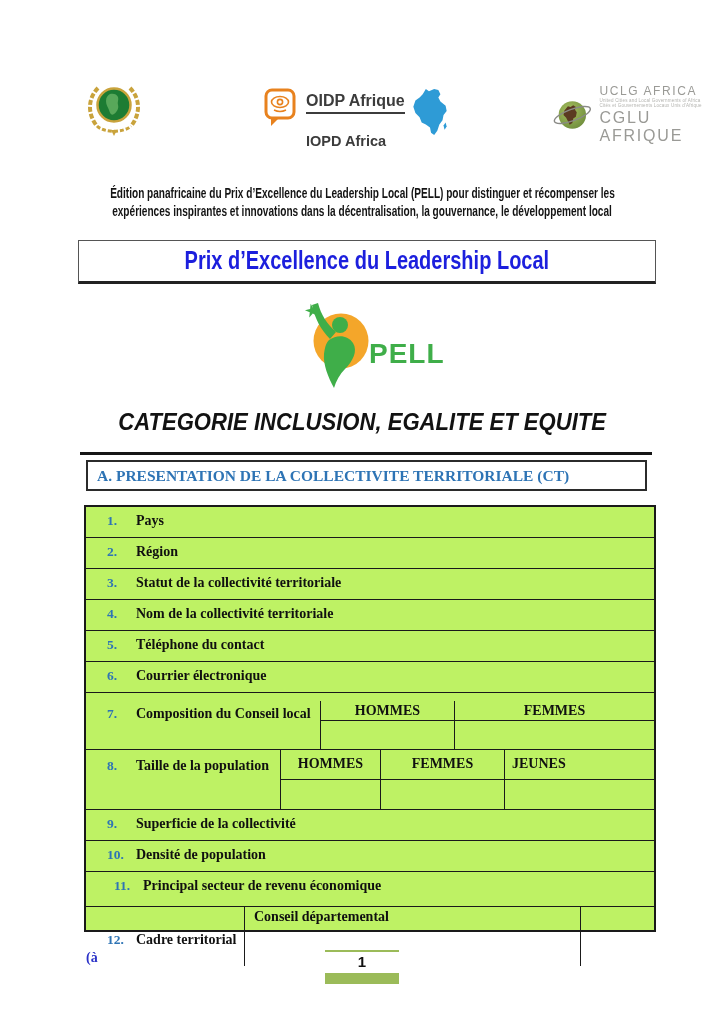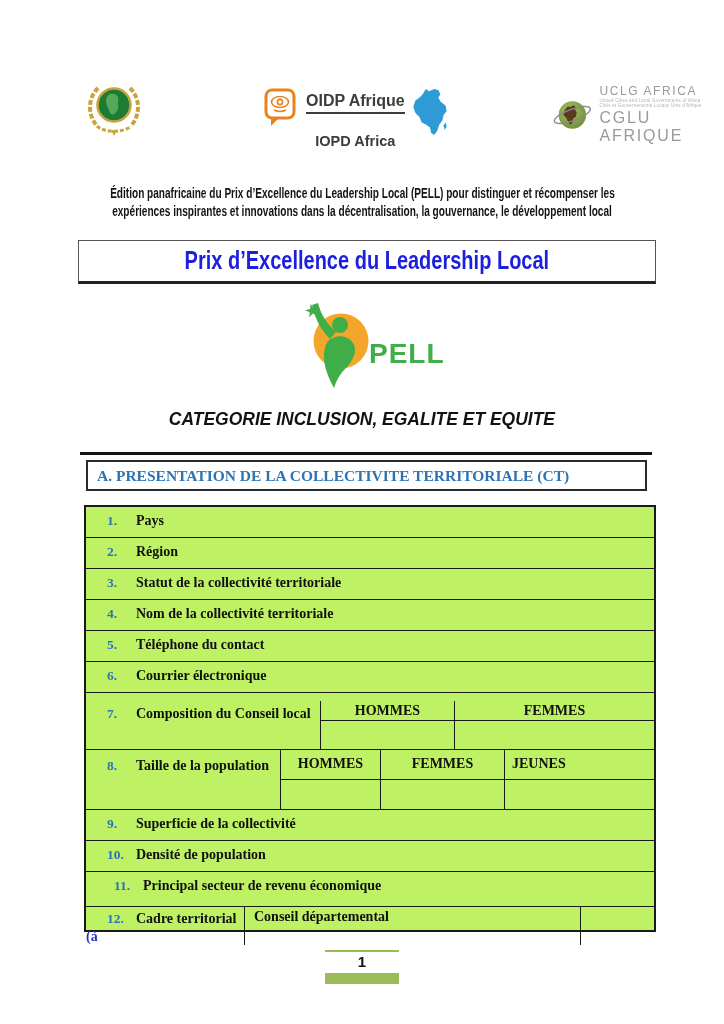--- a/index.html
+++ b/index.html
@@ -10,7 +10,7 @@
   .logo{position:absolute;}
   .au-logo{left:84px;top:78px;}
   .oidp-logo{left:264px;top:88px;display:flex;align-items:flex-start;}
-  .oidp-text{margin:4px 6px 0 8px;text-align:center;font-family:"Liberation Sans",sans-serif;}
+  .oidp-text{margin:4px 6px 0 8px;text-align:left;font-family:"Liberation Sans",sans-serif;}
   .oidp-l1{font-weight:700;font-size:16px;color:#3c3c3c;border-bottom:2px solid #3c3c3c;padding-bottom:2px;}
   .oidp-l2{font-weight:700;font-size:14.5px;color:#3c3c3c;margin-top:19px;}
   .uclg-logo{left:552px;top:84px;display:flex;align-items:center;}

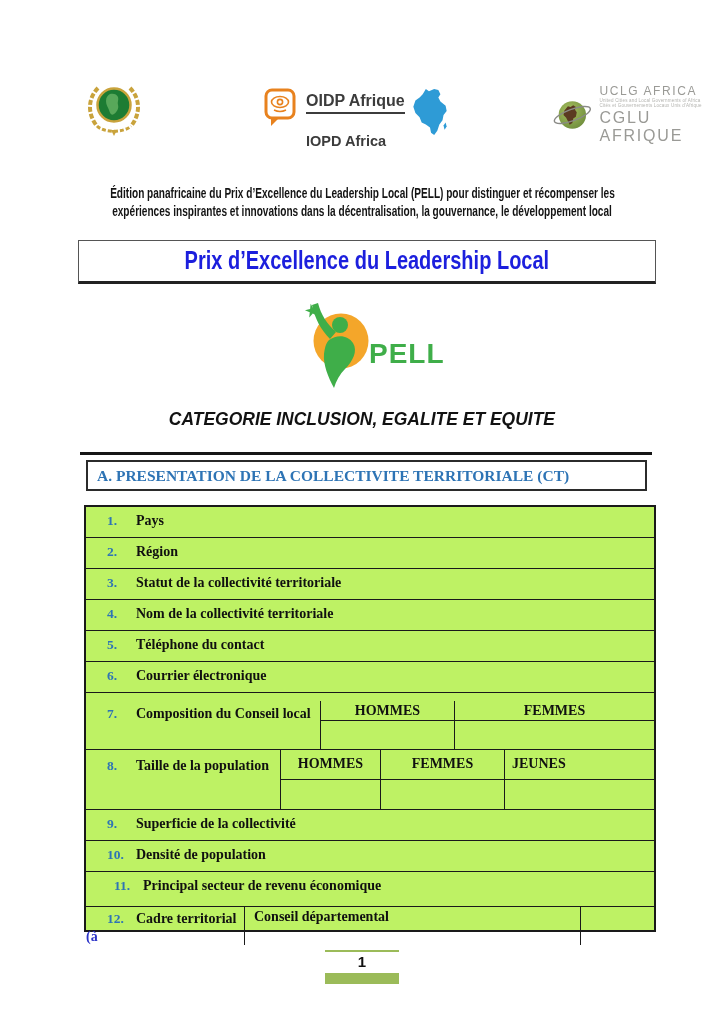--- a/index.html
+++ b/index.html
@@ -33,7 +33,7 @@
   .pell{position:absolute;left:295px;top:292px;}
   .category{position:absolute;top:408px;left:0;width:724px;text-align:center;
             font-family:"Liberation Sans",sans-serif;font-weight:700;font-style:italic;
-            font-size:19px;color:#121212;}
+            font-size:24px;color:#121212;}
   .category .cx{transform:scaleX(.92);transform-origin:50% 50%;}
 
   

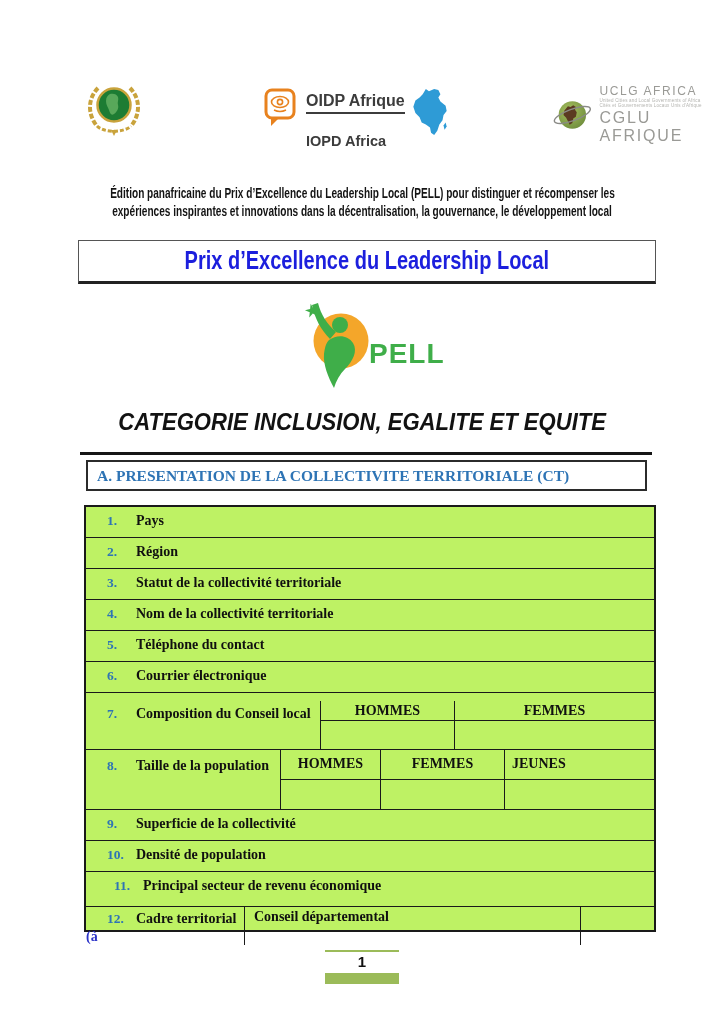--- a/index.html
+++ b/index.html
@@ -67,7 +67,7 @@
   .val{border-left:1px solid #1a1a1a;}
 
   .r12{display:grid;grid-template-columns:158px 336px 1fr;height:23px;border-bottom:0;}
-  .r12 .cell{padding-top:2px;}
+  .r12 .cell{padding-top:2px;margin-top:21px;}
   .r12 .mid{border-left:1px solid #1a1a1a;padding-left:9px;padding-top:2px;}
   .r12 .end{border-left:1px solid #1a1a1a;}
 

